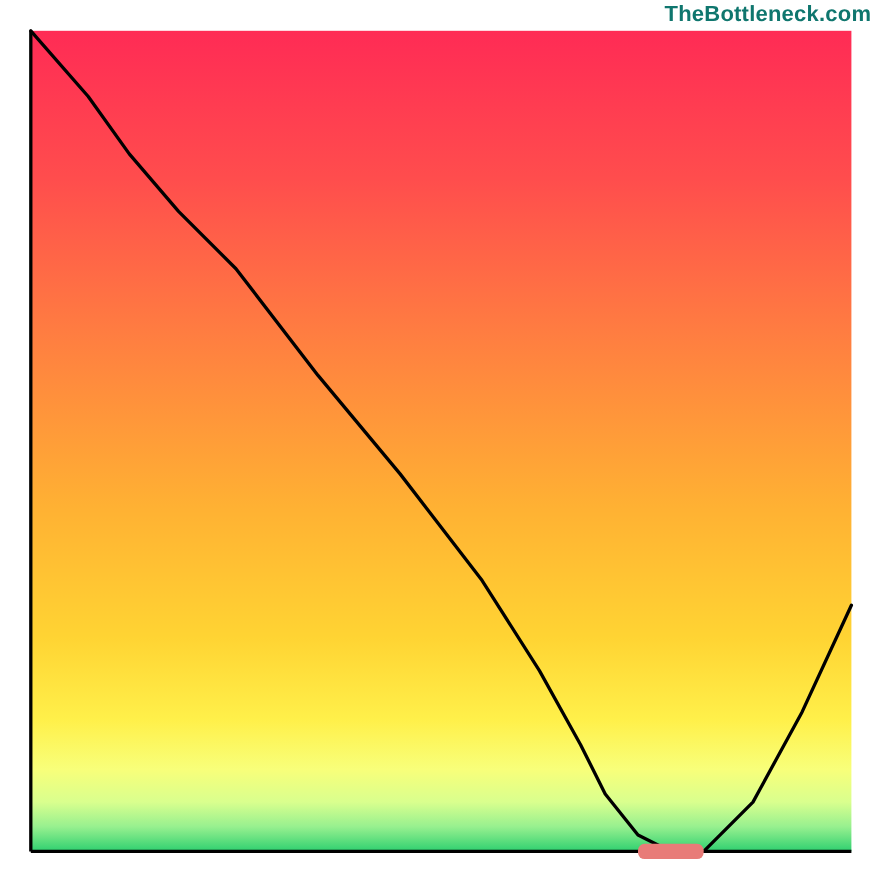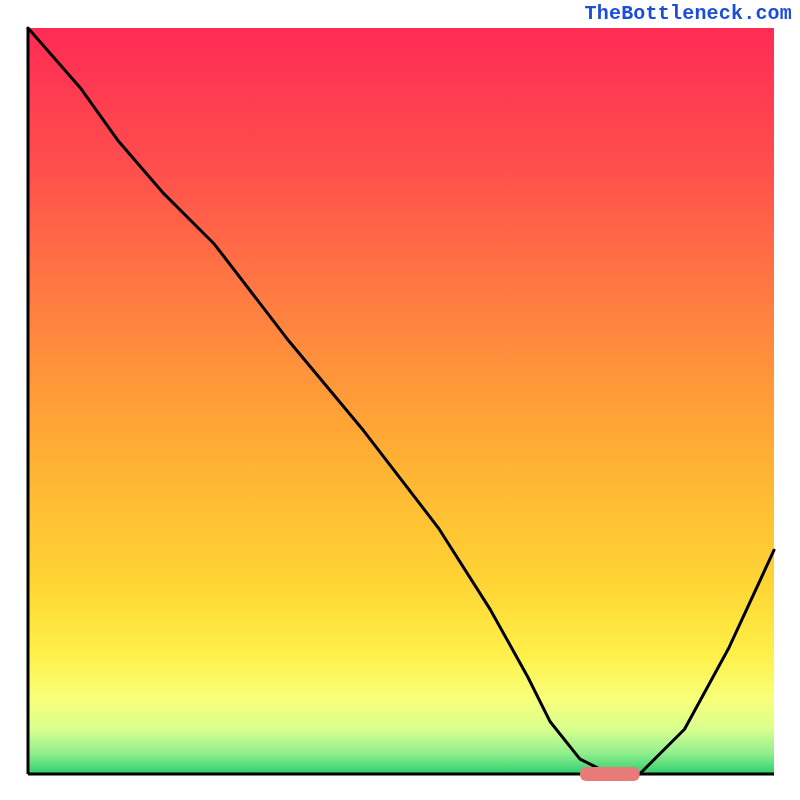--- a/index.html
+++ b/index.html
@@ -27,9 +27,8 @@
     right: 8px;
     font-size: 20px;
     font-weight: 600;
-    color: #1d4ed8;
+    color: #0f766e;
     letter-spacing: 0.2px;
-    font-family: Liberation Mono, monospace;
   }
 </style>
 </head>

